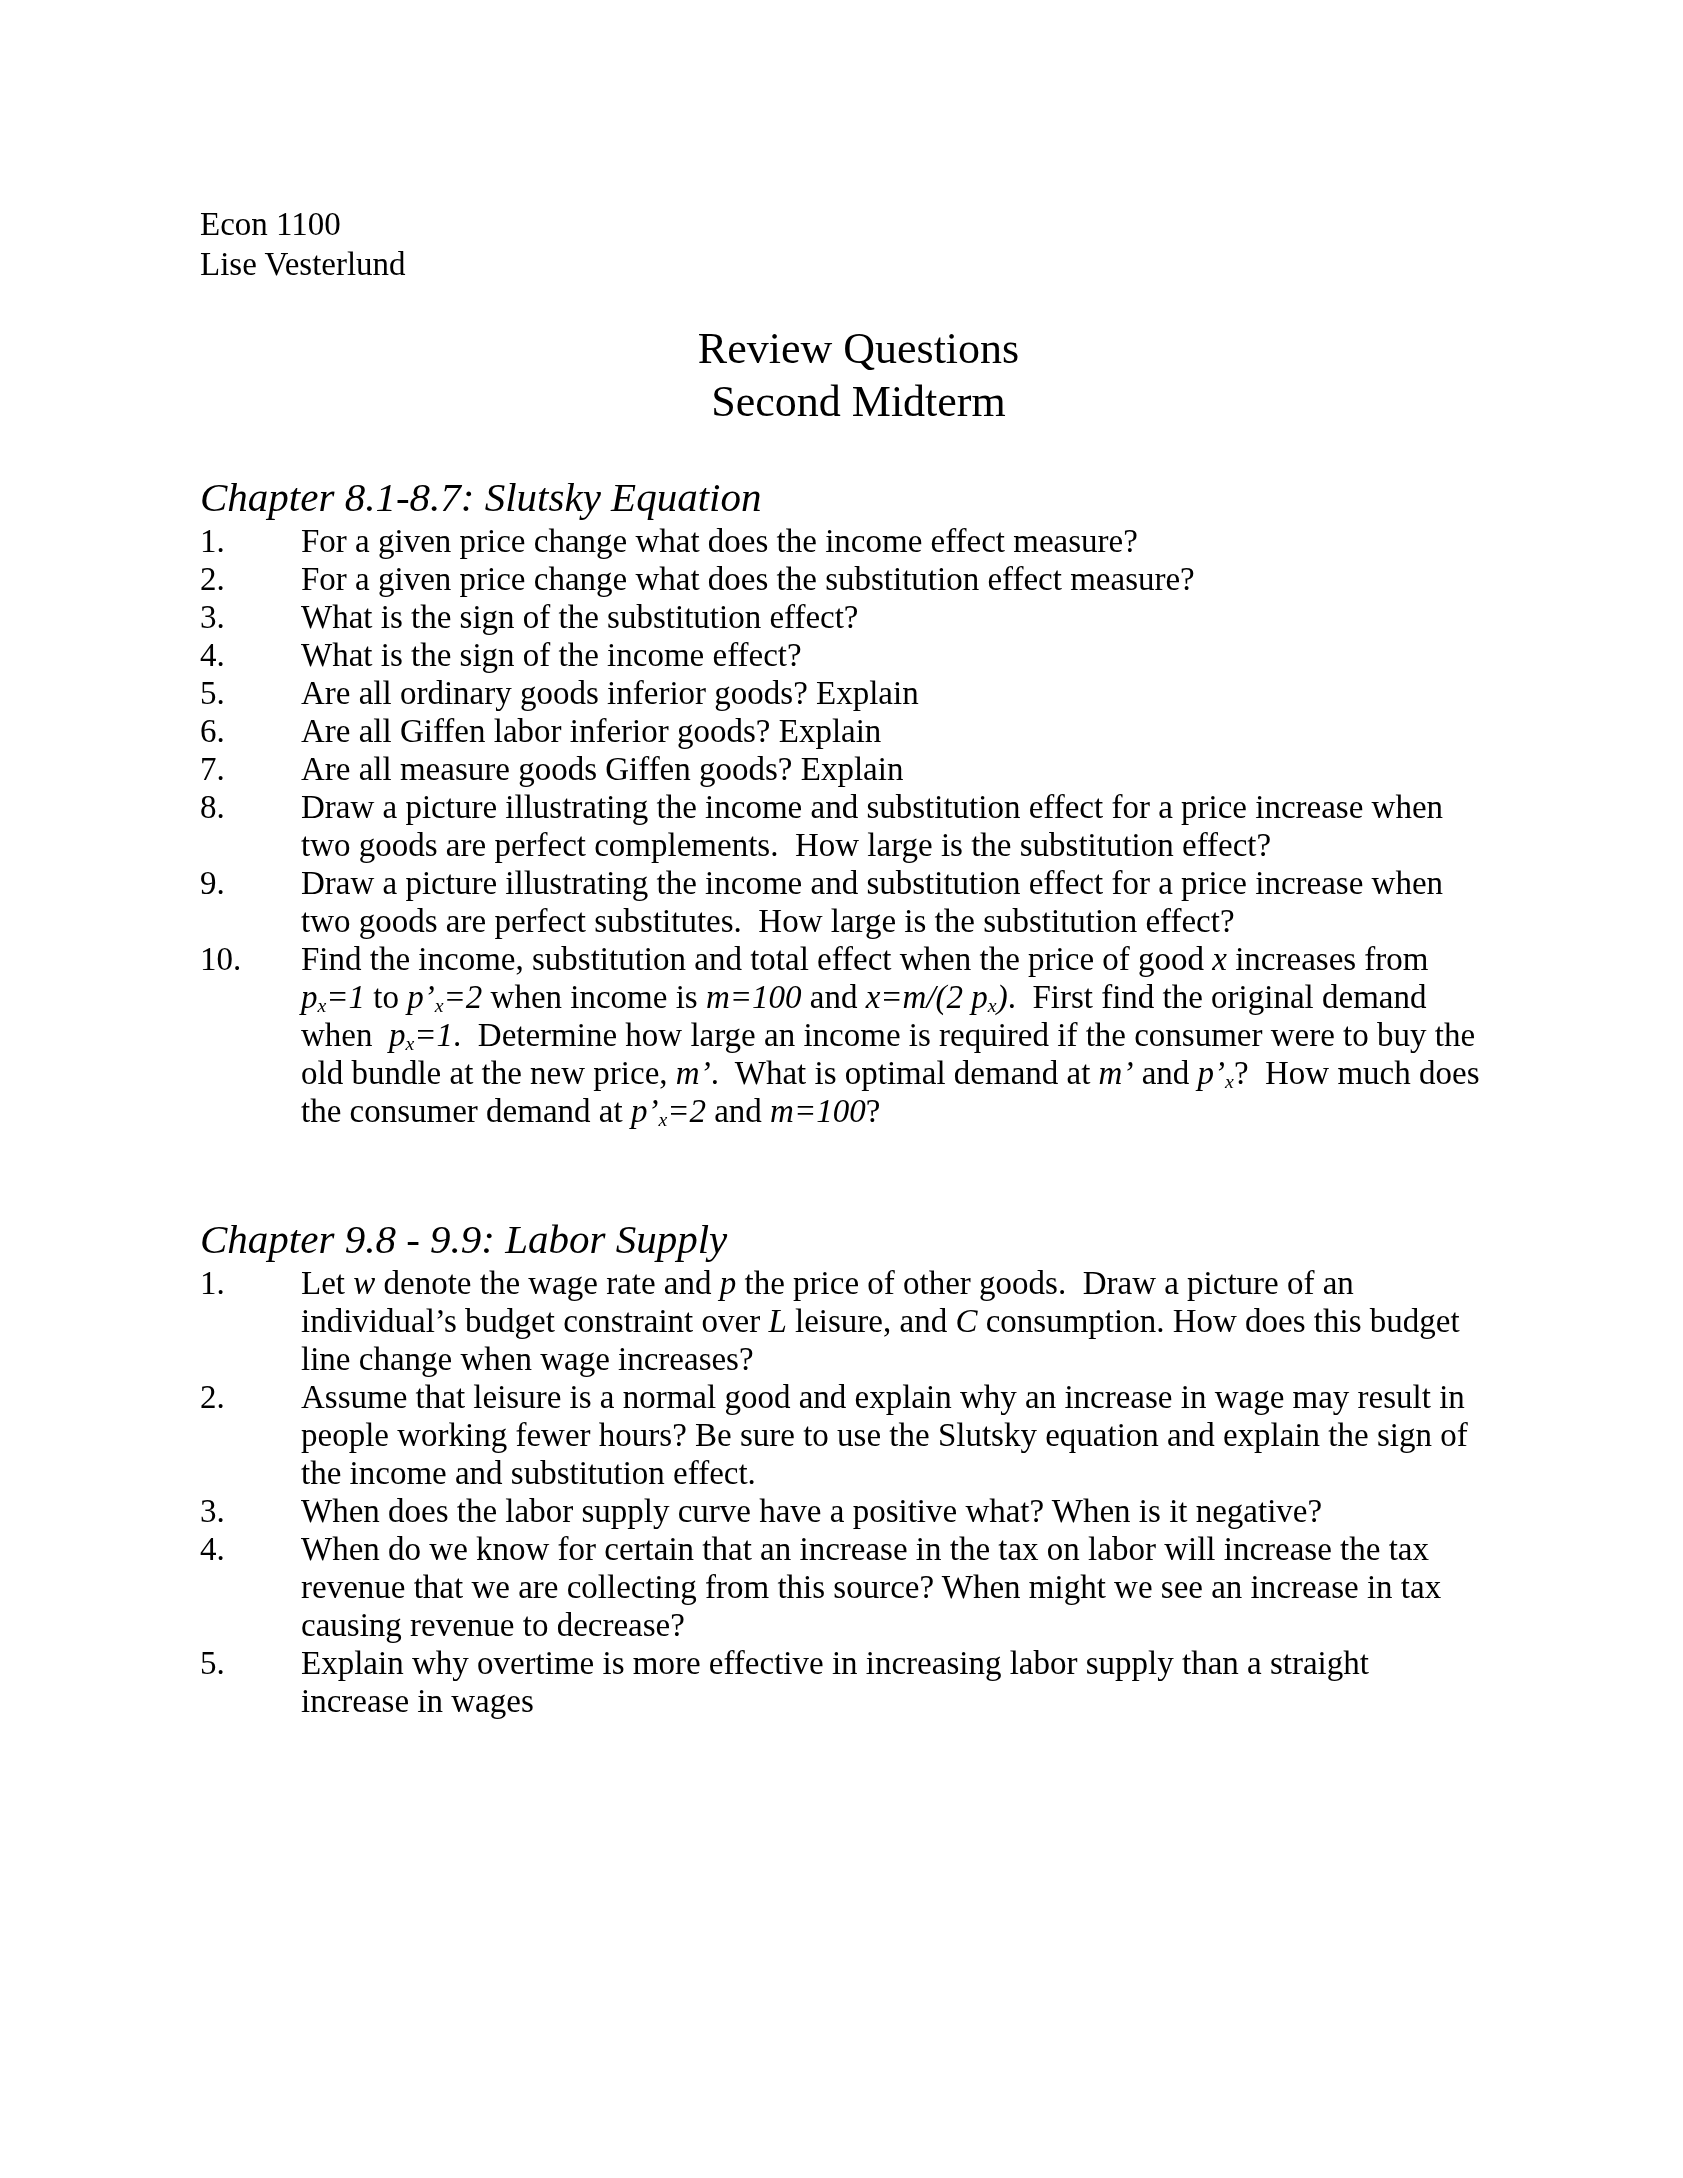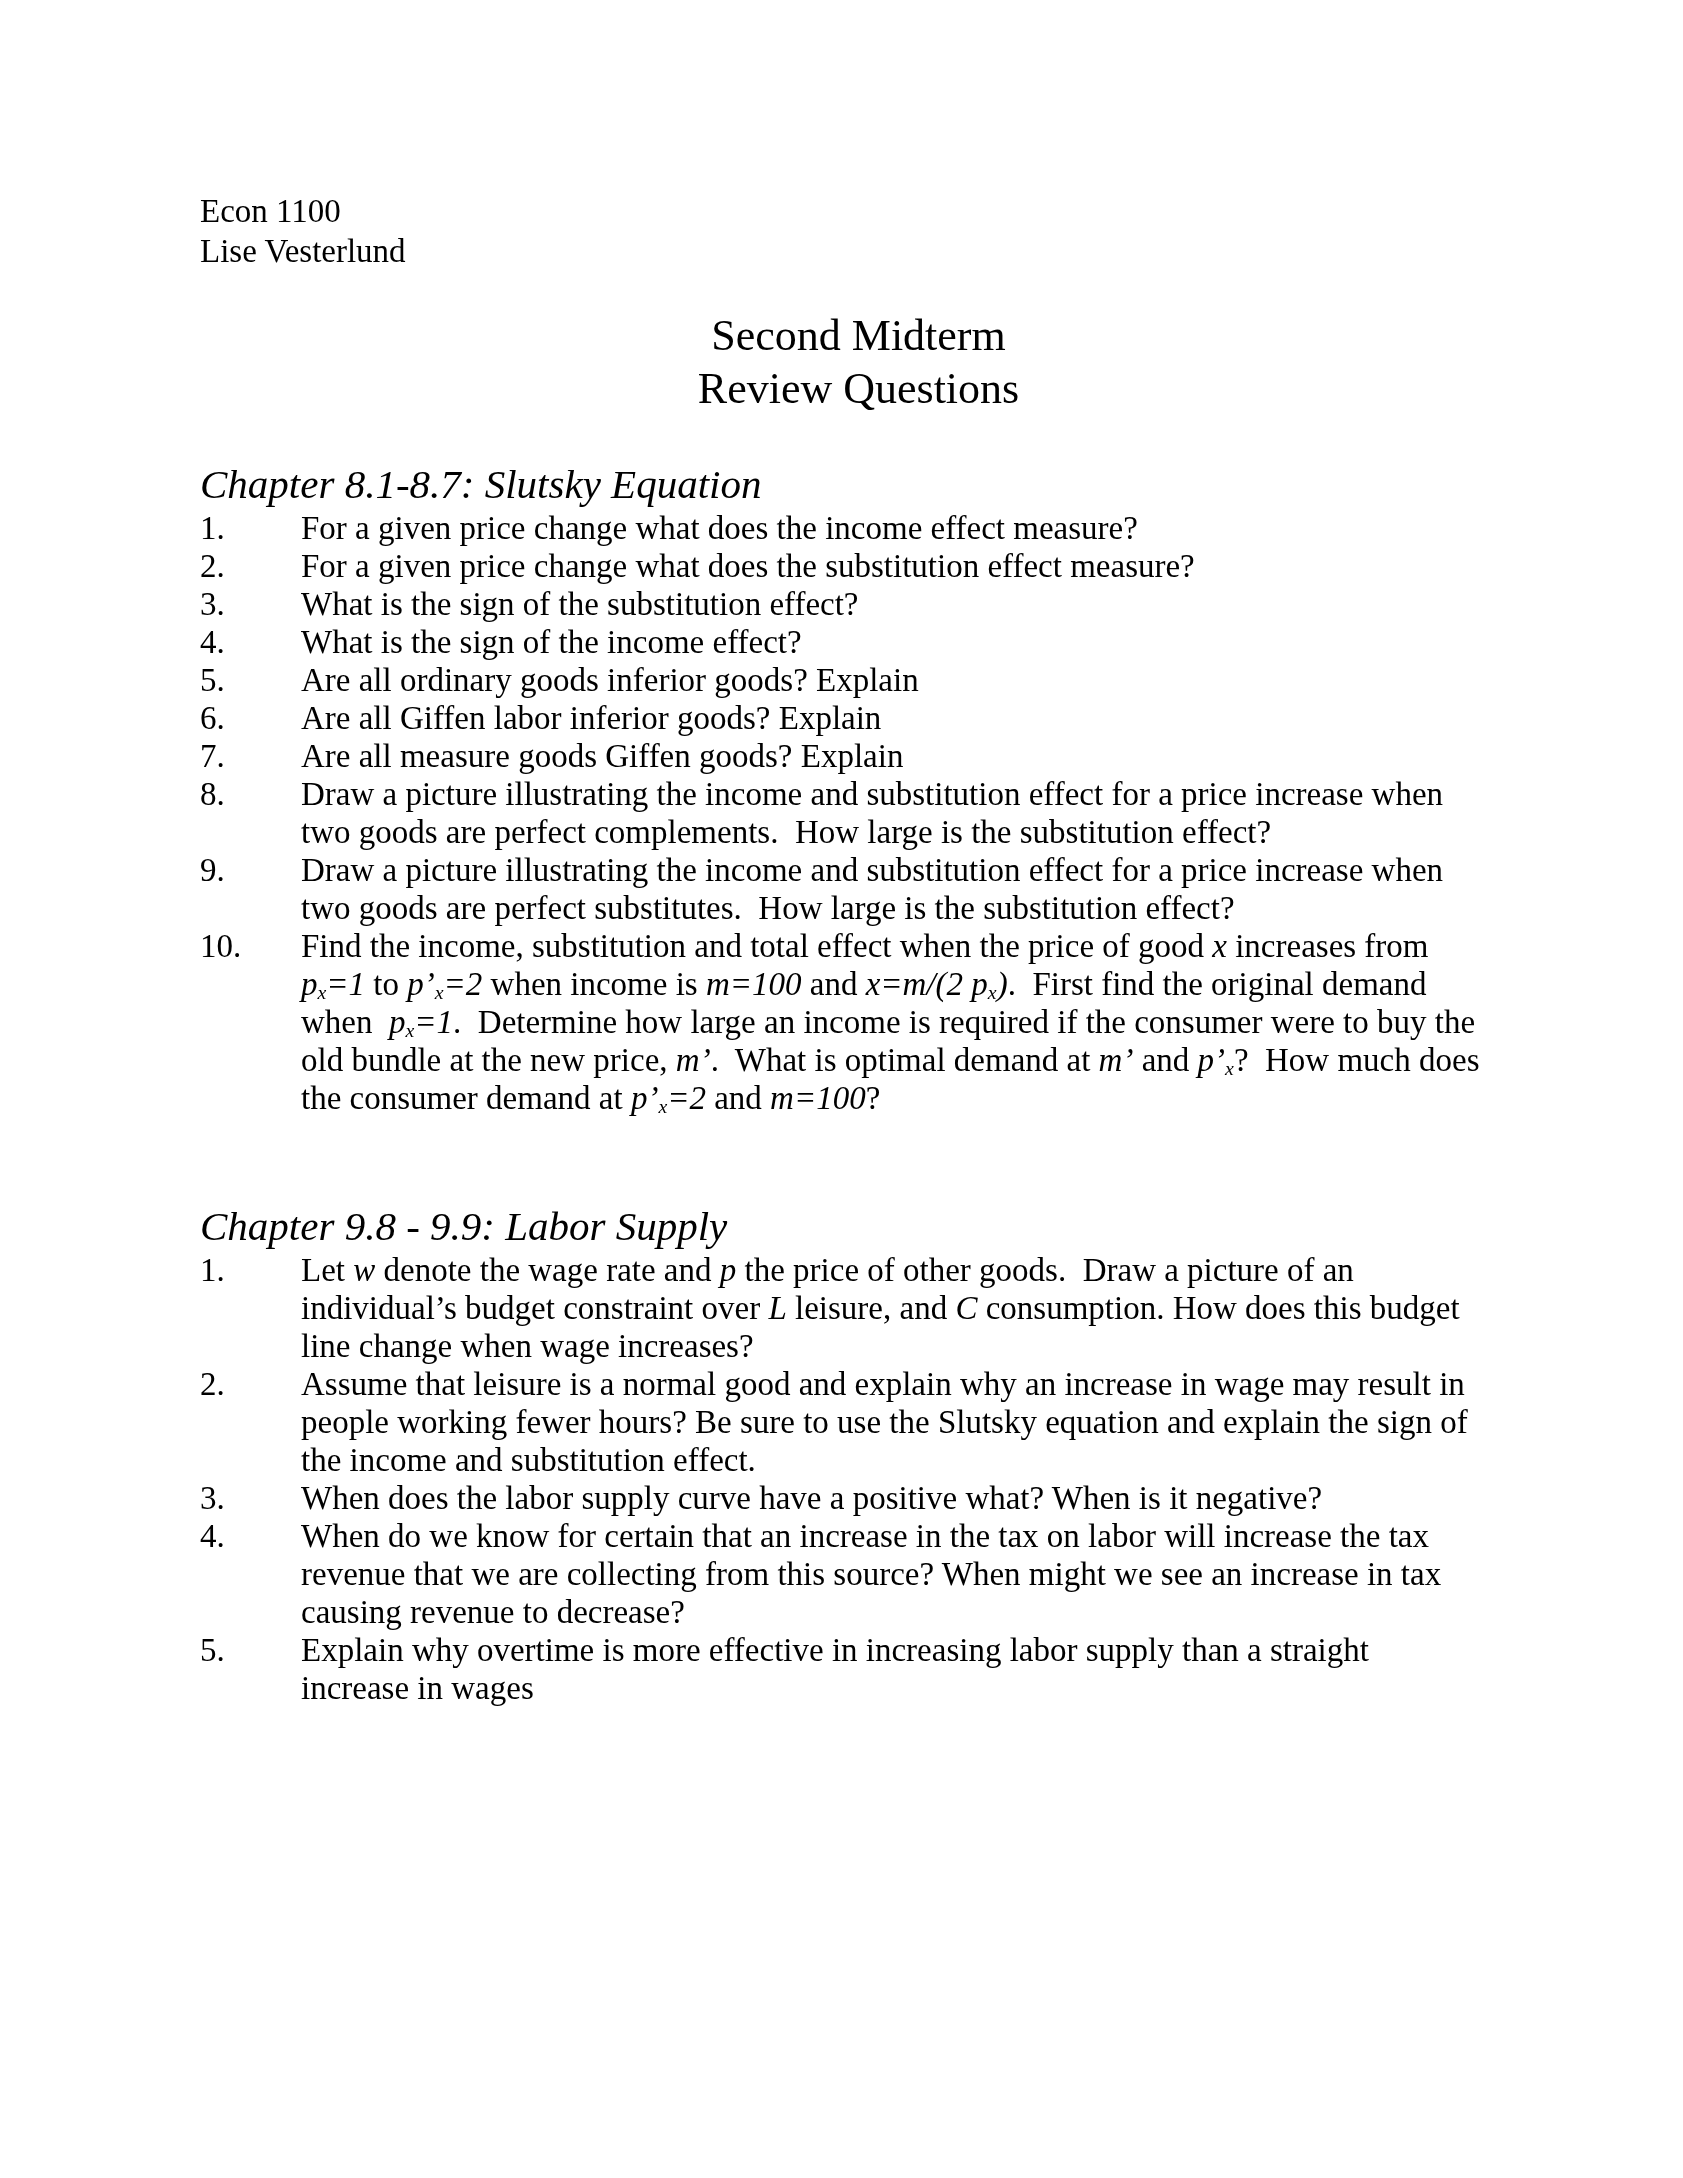--- a/index.html
+++ b/index.html
@@ -23,6 +23,7 @@
   .doc-header {
     font-size: 33px;
     line-height: 40px;
+    margin-top: 13px;
   }
   .doc-title {
     margin-top: 38px;

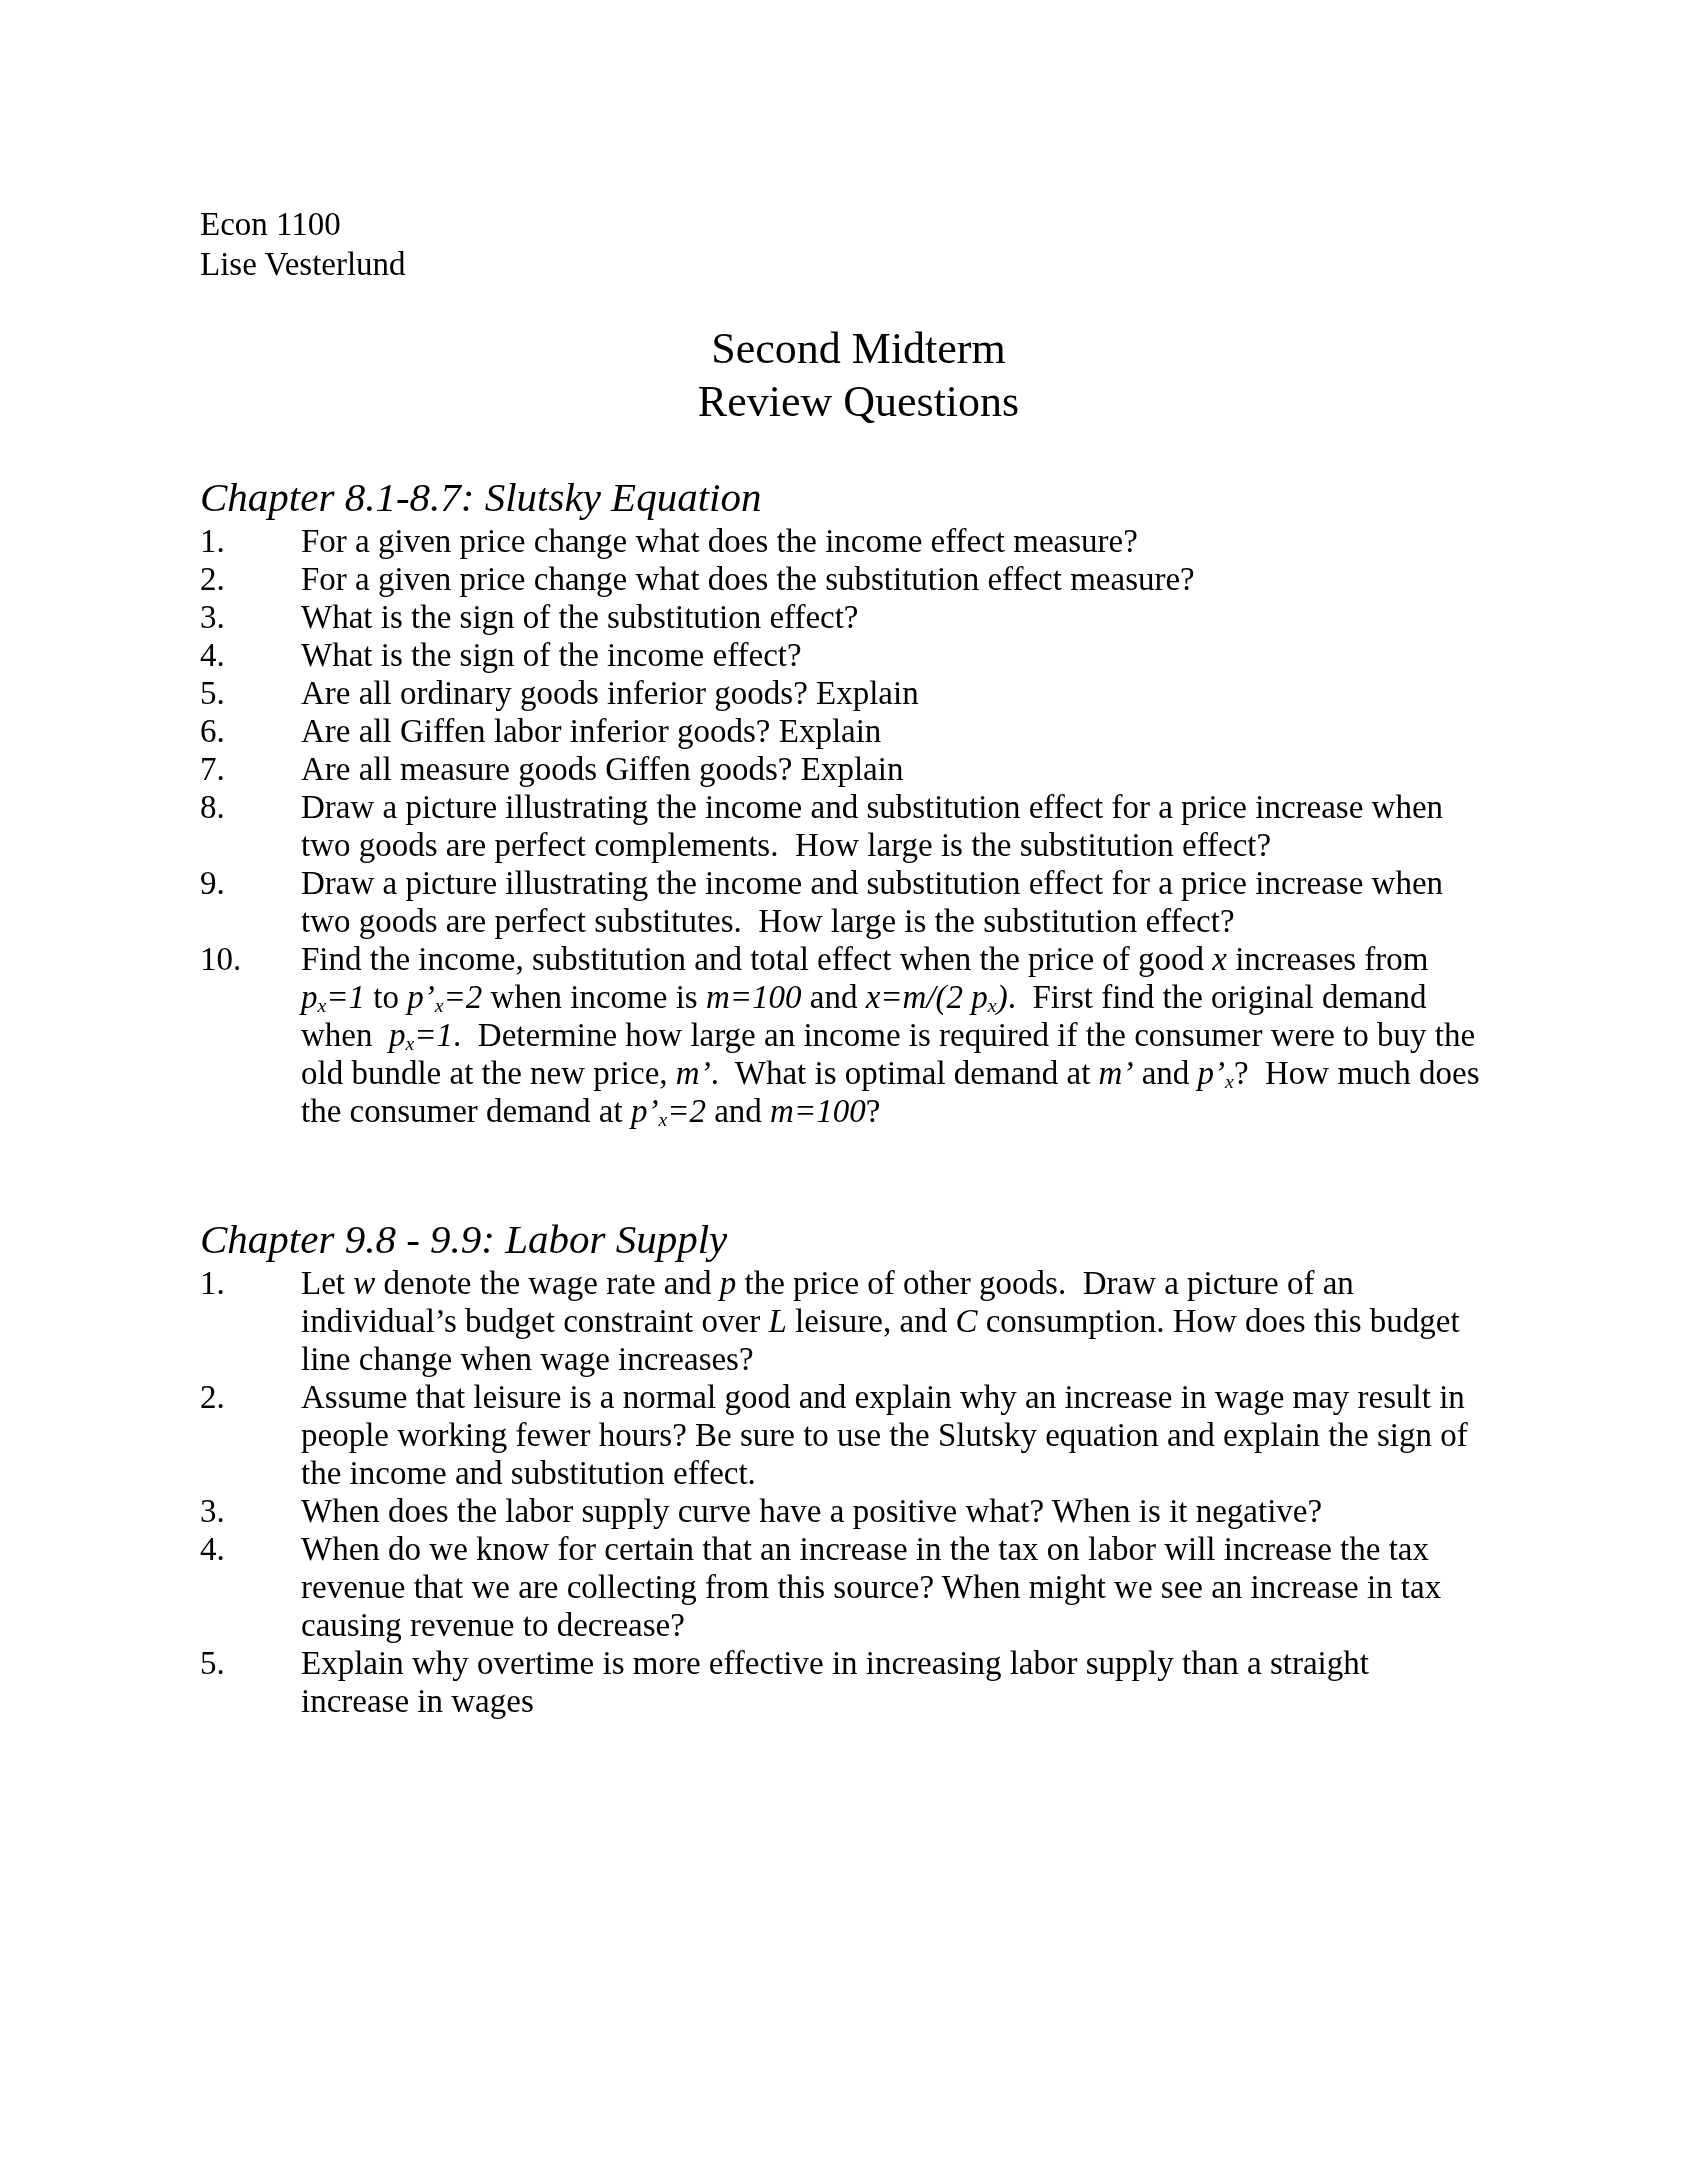--- a/index.html
+++ b/index.html
@@ -81,8 +81,8 @@
   </div>
 
   <div class="doc-title">
+    <div>Review Questions</div>
     <div>Second Midterm</div>
-    <div>Review Questions</div>
   </div>
 
   <div id="sections">

